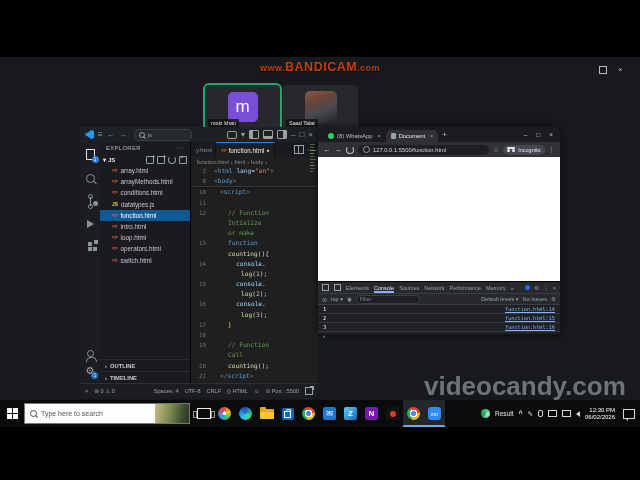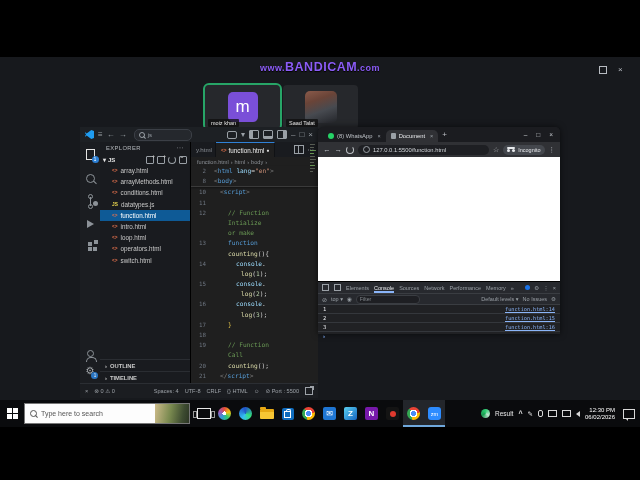--- a/index.html
+++ b/index.html
@@ -7,7 +7,7 @@
           font-family:"Liberation Sans",sans-serif;-webkit-font-smoothing:antialiased;}
   
   .meeting{position:absolute;left:0;top:57px;width:640px;height:343px;background:#17191d;}
-  .bandicam{position:absolute;top:57px;left:0;width:640px;text-align:center;color:#8b5cf6;
+  .bandicam{position:absolute;top:57px;left:0;width:640px;text-align:center;color:#c2410c;
             font-weight:bold;letter-spacing:.5px;text-shadow:0 1px 1px #000;}
   .b-sm{font-size:9px;} .b-lg{font-size:12.5px;}
   .tiles{position:absolute;top:85px;left:205px;display:flex;gap:3px;}

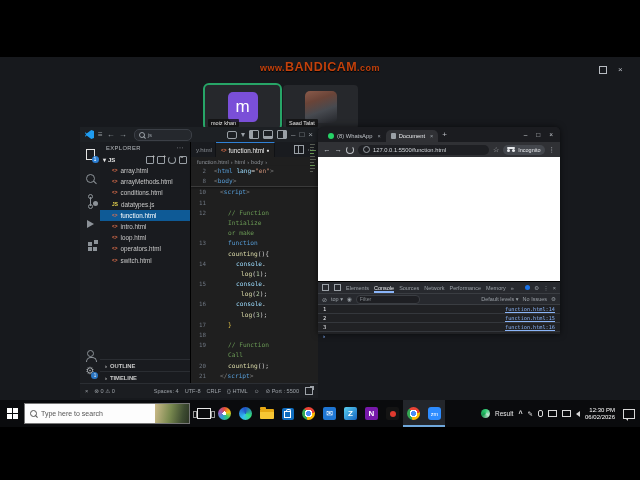--- a/index.html
+++ b/index.html
@@ -642,6 +642,7 @@
     </div>
   </div>
 
+  <div class="vc">videocandy.com</div>
 
 </div>
 

